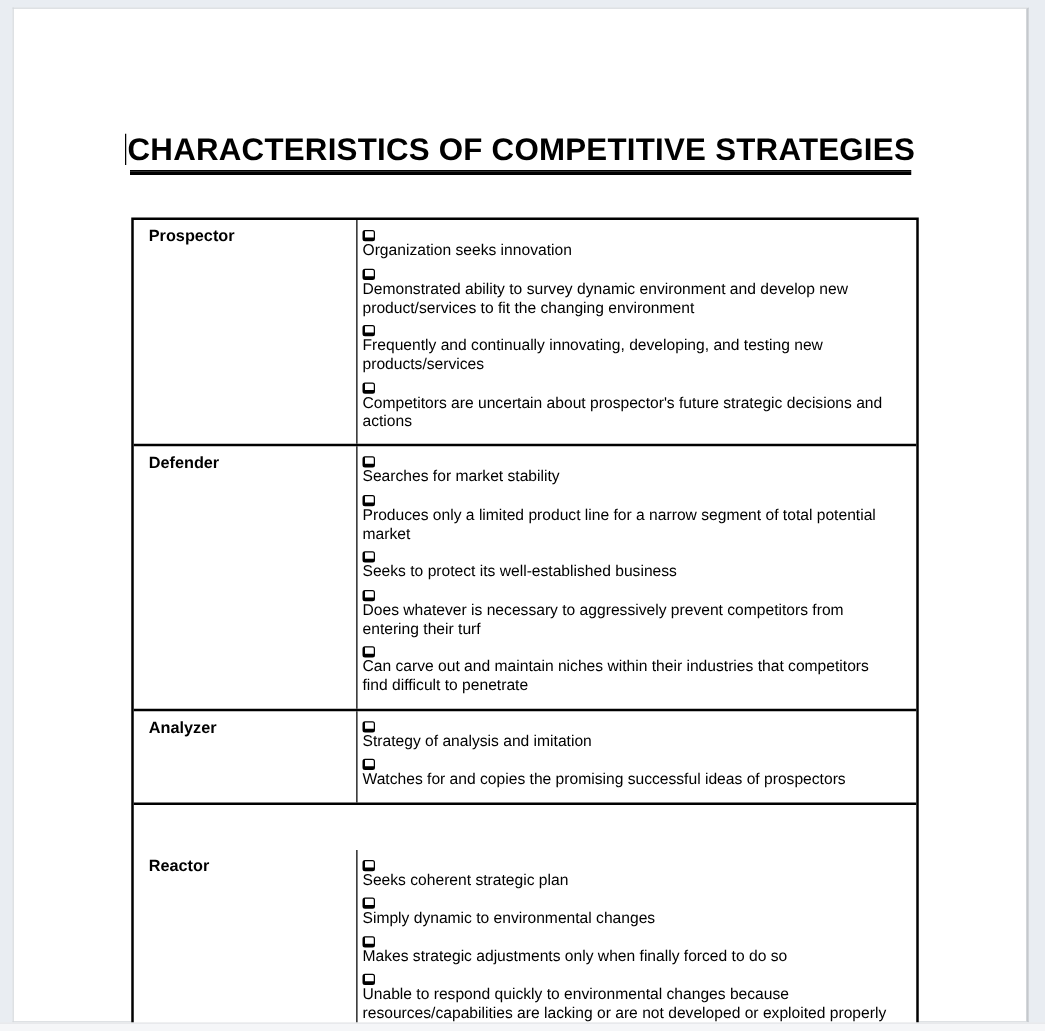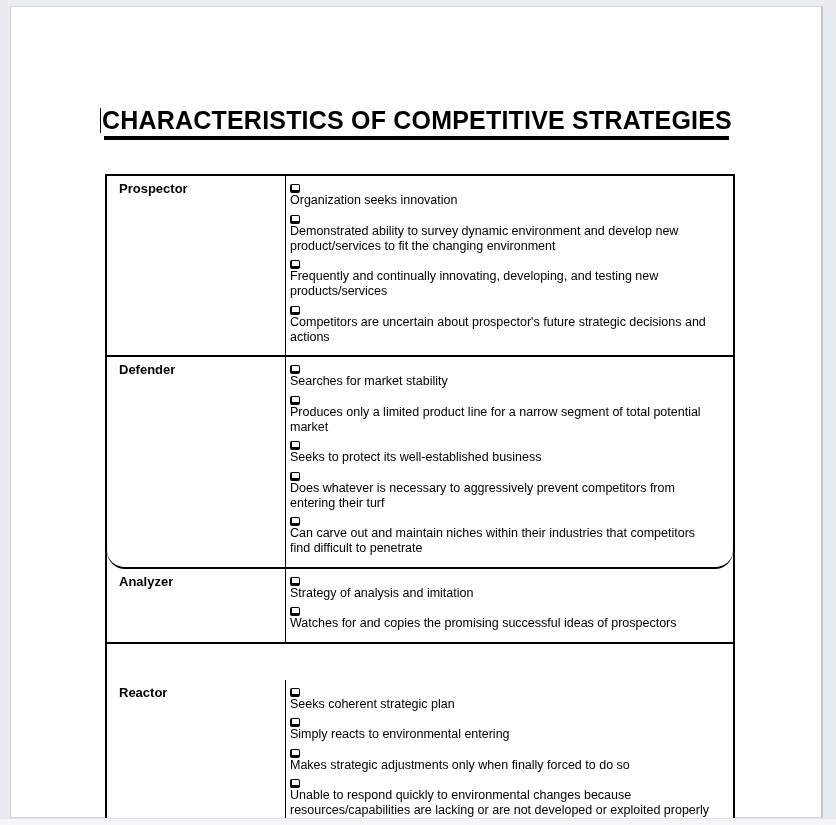--- a/index.html
+++ b/index.html
@@ -76,7 +76,7 @@
   }
   .s-row:last-child { border-bottom: none; }
   .s-row:nth-child(1) { min-height: 139px; }
-  .s-row:nth-child(2) { min-height: 159px; border-radius: 18px; }
+  .s-row:nth-child(2) { min-height: 159px; }
   .s-row:nth-child(3) { min-height: 73px;  }
   .s-row:nth-child(4) { min-height: 123px; margin-top: 36px; }
 

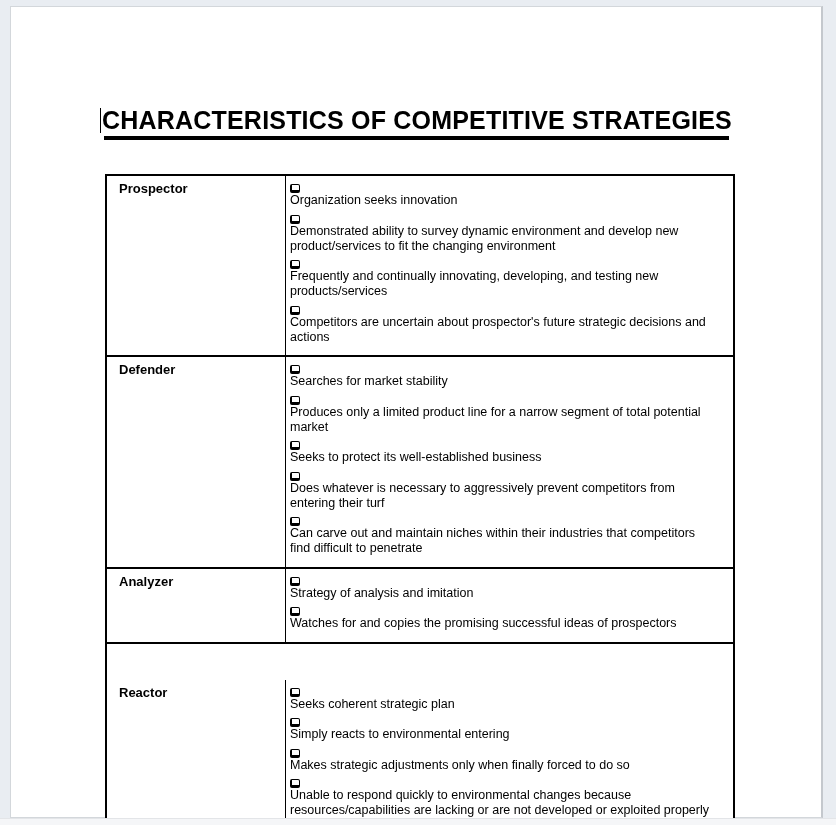--- a/index.html
+++ b/index.html
@@ -207,7 +207,7 @@
 
   <div class="bullet-item">
     <span class="checkbox-glyph"></span>
-    <span class="item-text">Simply reacts to environmental entering</span>
+    <span class="item-text">Simply dynamic to environmental changes</span>
   </div>
 
   <div class="bullet-item">

